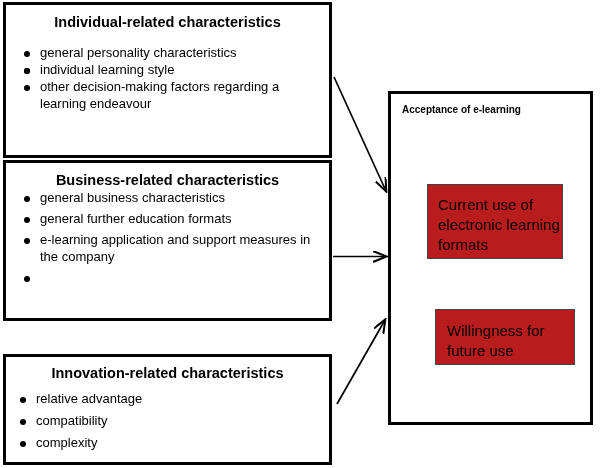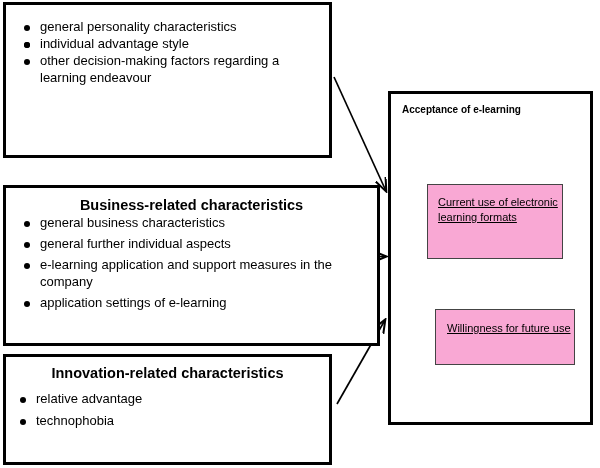--- a/index.html
+++ b/index.html
@@ -128,6 +128,7 @@
   </svg>
 
   <div class="box" id="box-individual">
+    <div class="box-title">Individual-related characteristics</div>
     <ul class="bullets">
       <li><span class="dot"></span><span>general personality characteristics</span></li>
       <li><span class="dot"></span></li>

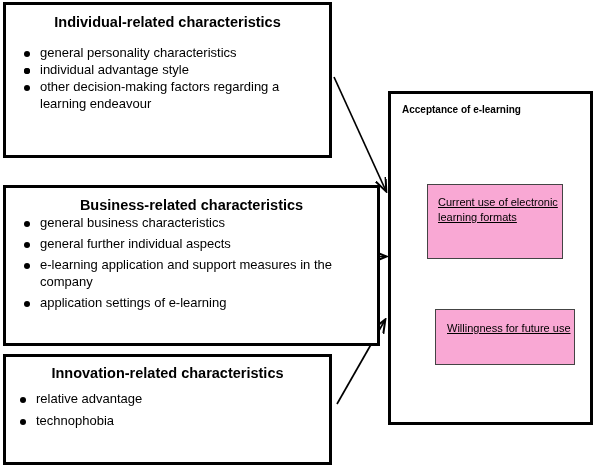--- a/index.html
+++ b/index.html
@@ -132,7 +132,7 @@
     <ul class="bullets">
       <li><span class="dot"></span><span>general personality characteristics</span></li>
       <li><span class="dot"></span></li>
-      <li><span class="dot"></span><span>individual advantage style</span></li>
+      <li><span class="dot"></span><span>individual learning style</span></li>
       <li><span class="dot"></span><span>other decision-making factors regarding a learning endeavour</span></li>
     </ul>
   </div>

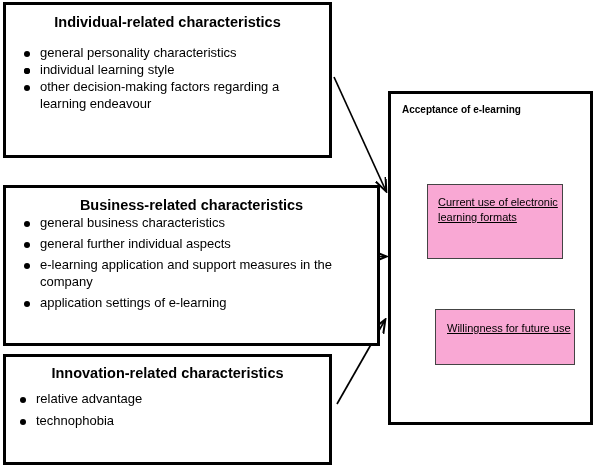--- a/index.html
+++ b/index.html
@@ -62,7 +62,7 @@
   #box-individual .bullets { margin: 13px 0 0 18px; }
 
   #box-business {
-    left: 3px;  top: 185px; width: 377px; height: 161px;
+    left: 3px;  top: 160px; width: 329px; height: 161px;
   }
   #box-business .box-title { margin: 9px 0 0 0; }
   #box-business .bullets { margin: 0 0 0 18px; }

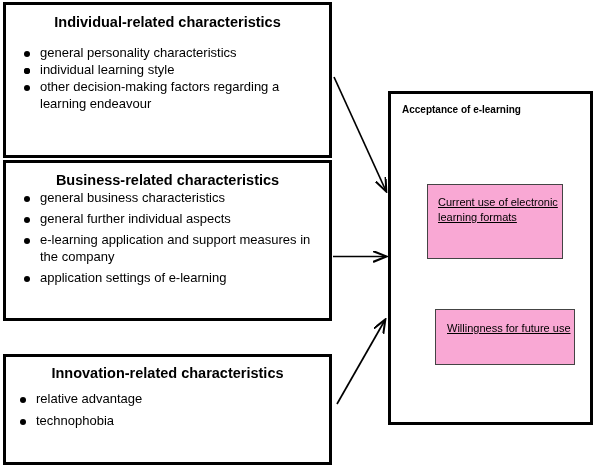--- a/index.html
+++ b/index.html
@@ -89,11 +89,10 @@
     position: absolute;
     box-sizing: border-box;
     border: 1.5px solid #444444;
-    background: #f9a8d4;
-    font-size: 11px;
+    background: #b91c1c;
+    font-size: 15px;
     line-height: 1.32;
     color: #000000;
-    text-decoration: underline;
   }
   #inner-current {
     left: 36px; top: 90px; width: 136px; height: 75px;

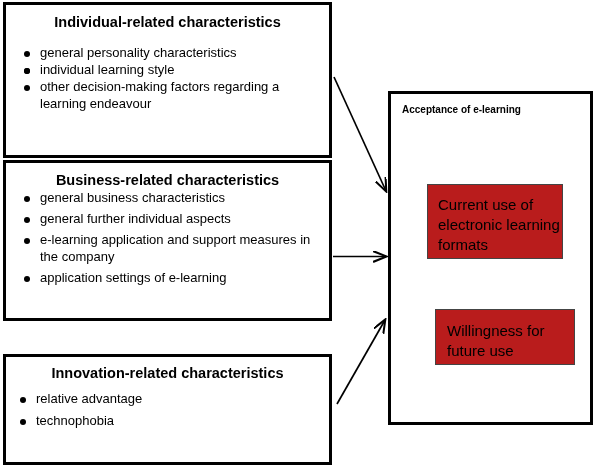--- a/index.html
+++ b/index.html
@@ -140,7 +140,7 @@
     <div class="box-title">Business-related characteristics</div>
     <ul class="bullets">
       <li><span class="dot"></span><span>general business characteristics</span></li>
-      <li><span class="dot"></span><span>general further individual aspects</span></li>
+      <li><span class="dot"></span><span>general further education formats</span></li>
       <li><span class="dot"></span><span>e-learning application and support measures in the company</span></li>
       <li><span class="dot"></span><span>application settings of e-learning</span></li>
     </ul>

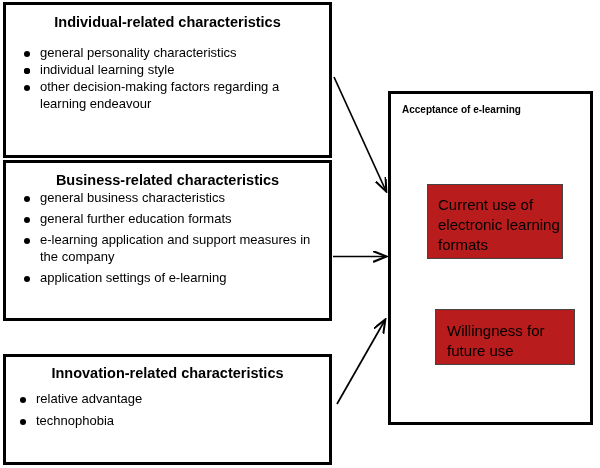--- a/index.html
+++ b/index.html
@@ -142,7 +142,7 @@
       <li><span class="dot"></span><span>general business characteristics</span></li>
       <li><span class="dot"></span><span>general further education formats</span></li>
       <li><span class="dot"></span><span>e-learning application and support measures in the company</span></li>
-      <li><span class="dot"></span><span>application settings of e-learning</span></li>
+      <li><span class="dot"></span></li>
     </ul>
   </div>
 

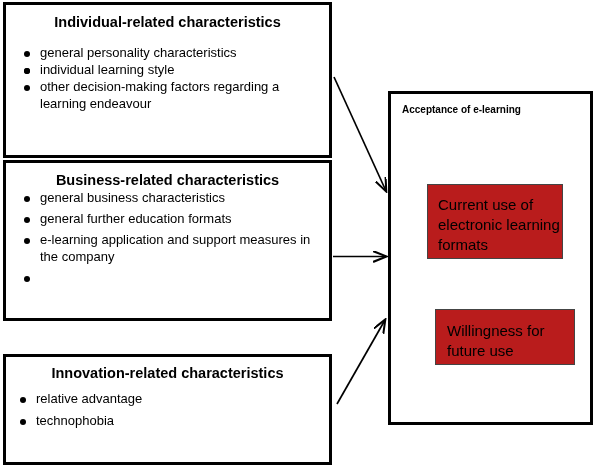--- a/index.html
+++ b/index.html
@@ -150,7 +150,7 @@
     <div class="box-title">Innovation-related characteristics</div>
     <ul class="bullets">
       <li><span class="dot"></span><span>relative advantage</span></li>
-      <li><span class="dot"></span><span>technophobia</span></li>
+      <li><span class="dot"></span><span>compatibility</span></li>
     </ul>
   </div>
 

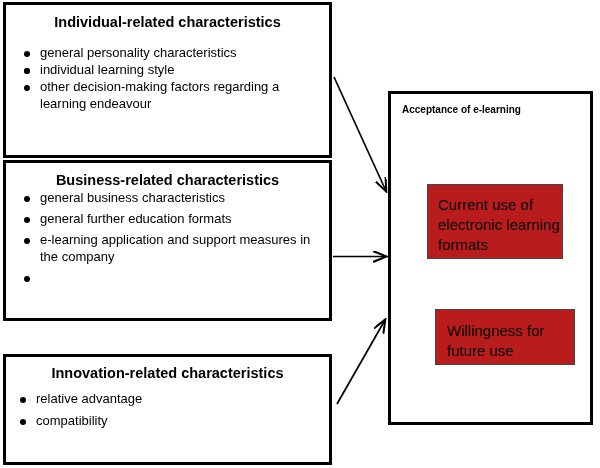--- a/index.html
+++ b/index.html
@@ -151,6 +151,7 @@
     <ul class="bullets">
       <li><span class="dot"></span><span>relative advantage</span></li>
       <li><span class="dot"></span><span>compatibility</span></li>
+      <li><span class="dot"></span><span>complexity</span></li>
     </ul>
   </div>
 

